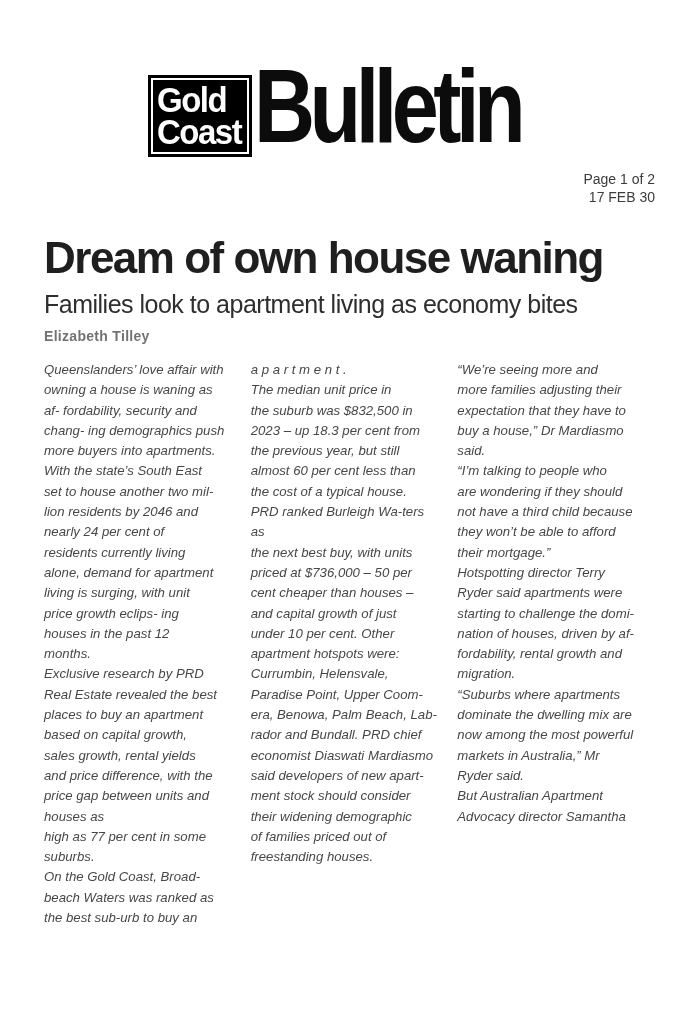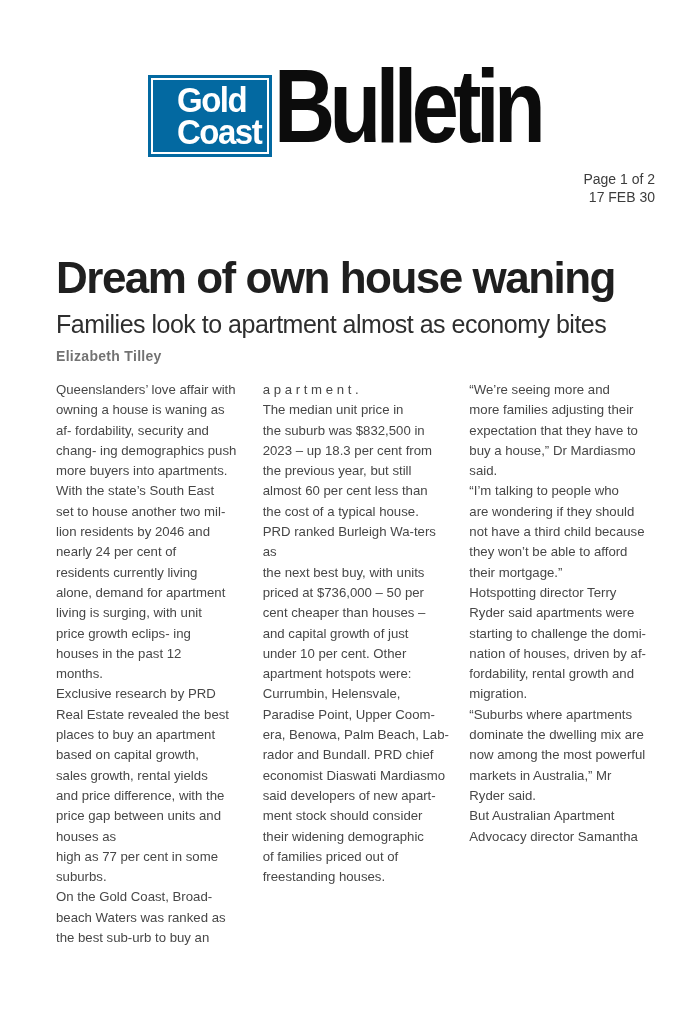--- a/index.html
+++ b/index.html
@@ -74,7 +74,7 @@
 <div class="page">
 
   <header class="masthead">
-    <div class="logo-box" style="background: #0369a1; padding-left: 20px;">
+    <div class="logo-box" style="background: #000000;">
       <div class="logo-frame"></div>
       <div class="logo-box-text">
         <span>Gold</span>

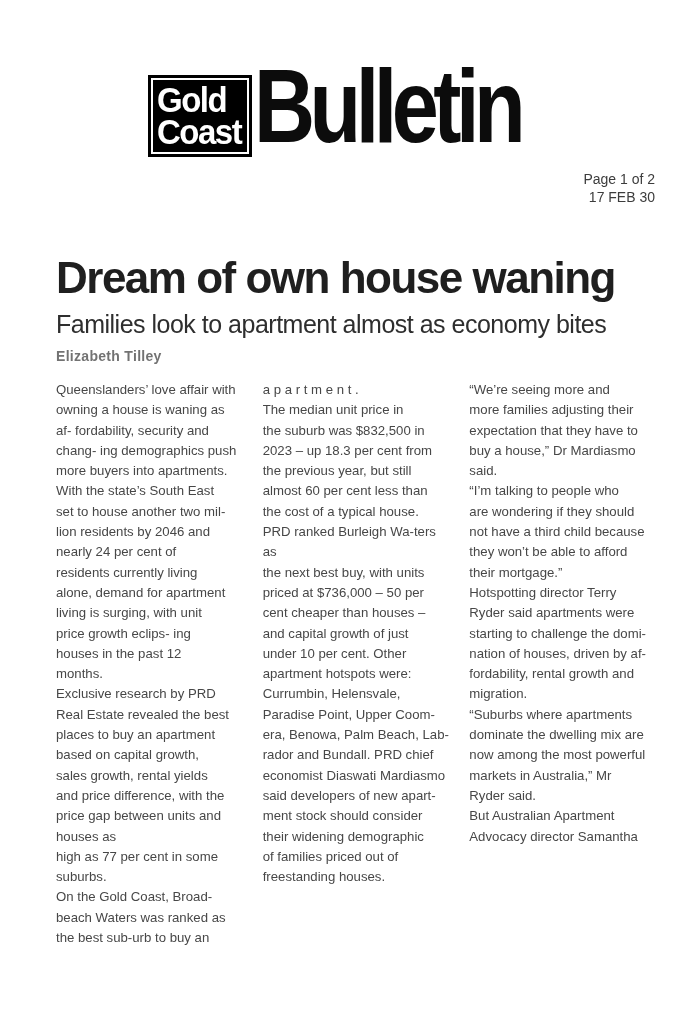--- a/index.html
+++ b/index.html
@@ -46,7 +46,7 @@
   }
 
   
-  .article { position: absolute; left: 56px; top: 234px; width: 600px; margin-top: 20px; }
+  .article { position: absolute; left: 44px; top: 234px; width: 600px; }
   .headline {
     margin: 0; font-size: 44px; line-height: 48px; letter-spacing: -1.5px;
     font-weight: bold; color: #1f1f1f;

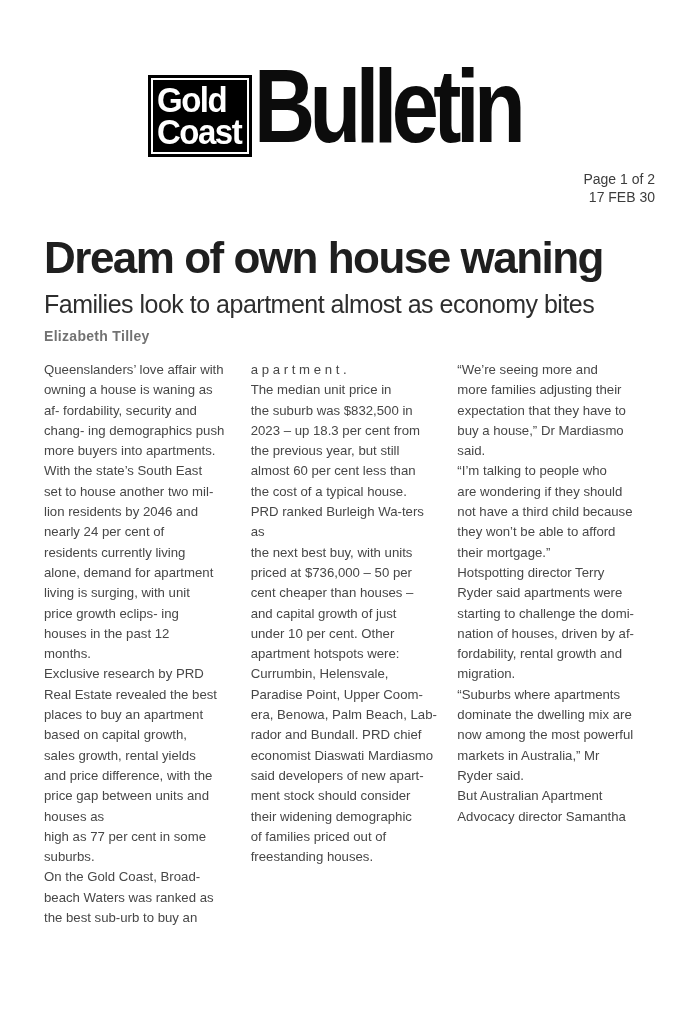--- a/index.html
+++ b/index.html
@@ -91,7 +91,7 @@
 
   <article class="article">
     <h1 class="headline">Dream of own house waning</h1>
-    <h2 class="subheadline">Families look to apartment almost as economy bites</h2>
+    <h2 class="subheadline">Families look to apartment living as economy bites</h2>
     <div class="byline">Elizabeth Tilley</div>
     <div class="columns">
       <div class="col">Queenslanders’ love affair with

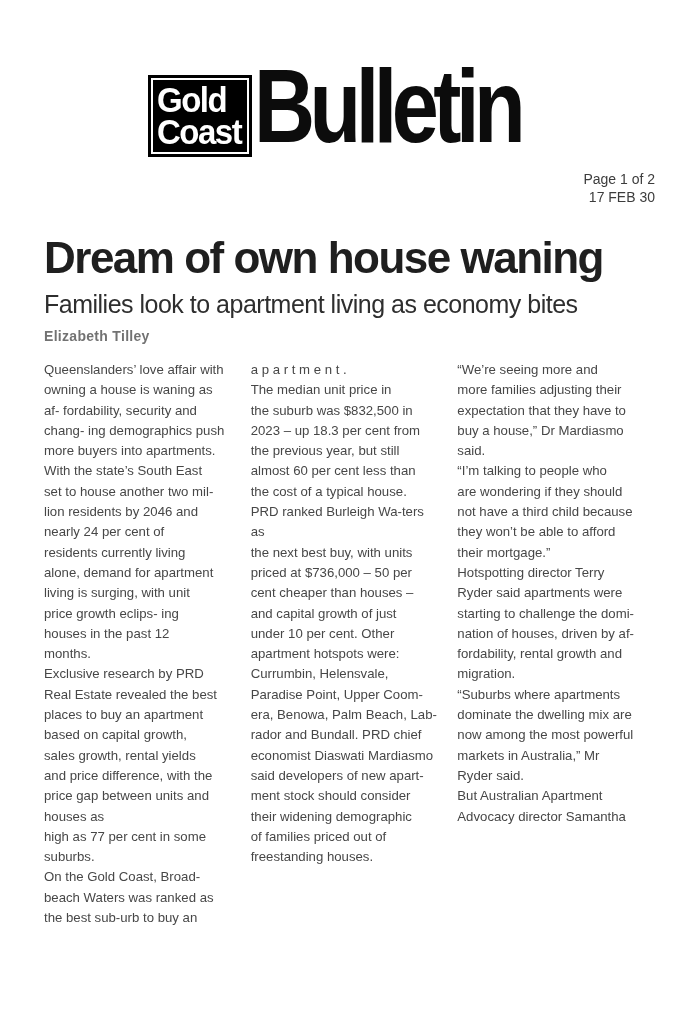--- a/index.html
+++ b/index.html
@@ -61,7 +61,7 @@
   }
   .columns {
     margin-top: 16px;
-    display: grid; grid-template-columns: repeat(3, 1fr); column-gap: 20px;
+    display: grid; grid-template-columns: repeat(3, 1fr); column-gap: 20px; font-style: italic;
   }
   .col {
     font-size: 13.2px; line-height: 20.3px; color: #474747;

